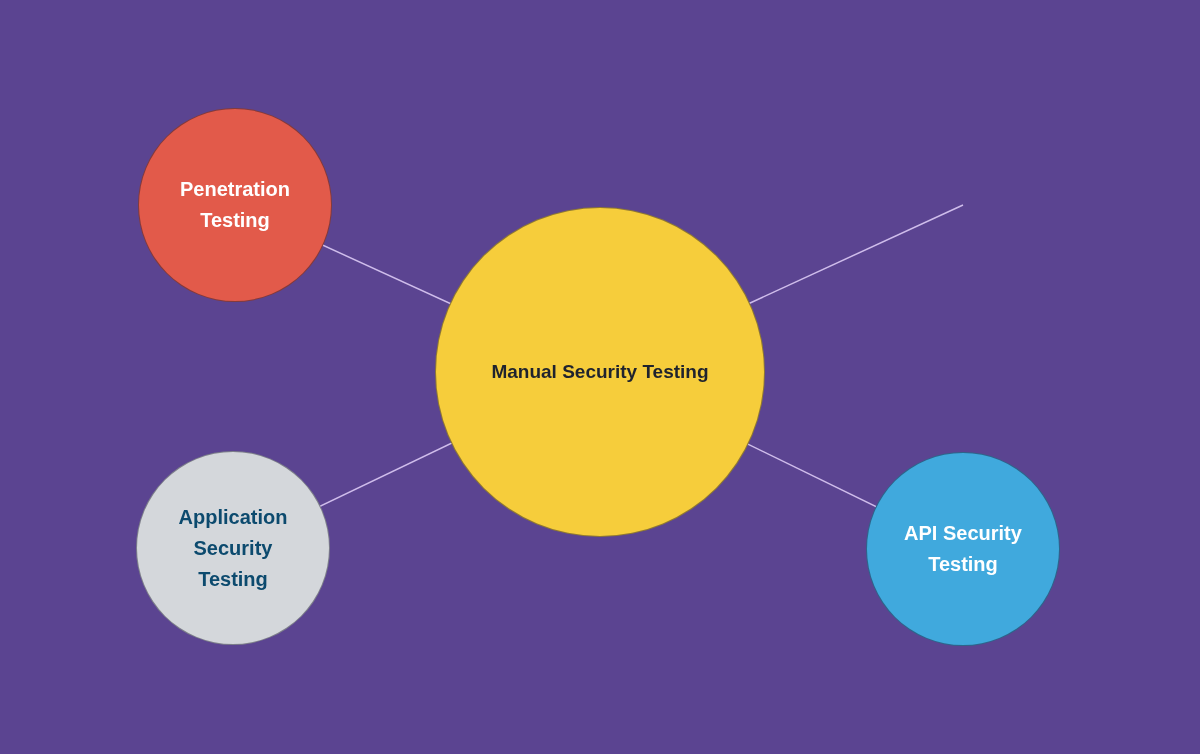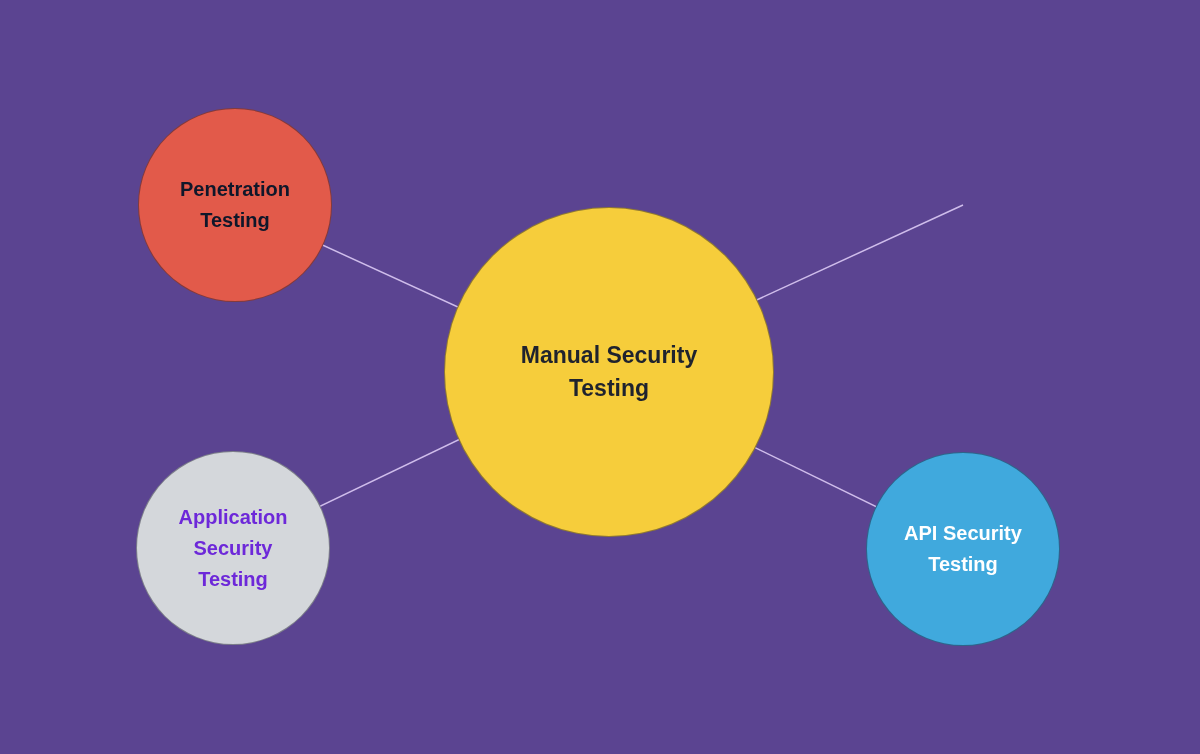--- a/index.html
+++ b/index.html
@@ -66,7 +66,7 @@
     <span>Manual Security Testing</span>
   </div>
 
-  <div class="node node-satellite node-top-left" style="background-color: rgb(226, 90, 74); color: #0f172a;">
+  <div class="node node-satellite node-top-left" style="background-color: rgb(226, 90, 74); color: #ffffff;">
     <span>Penetration Testing</span>
   </div>
 

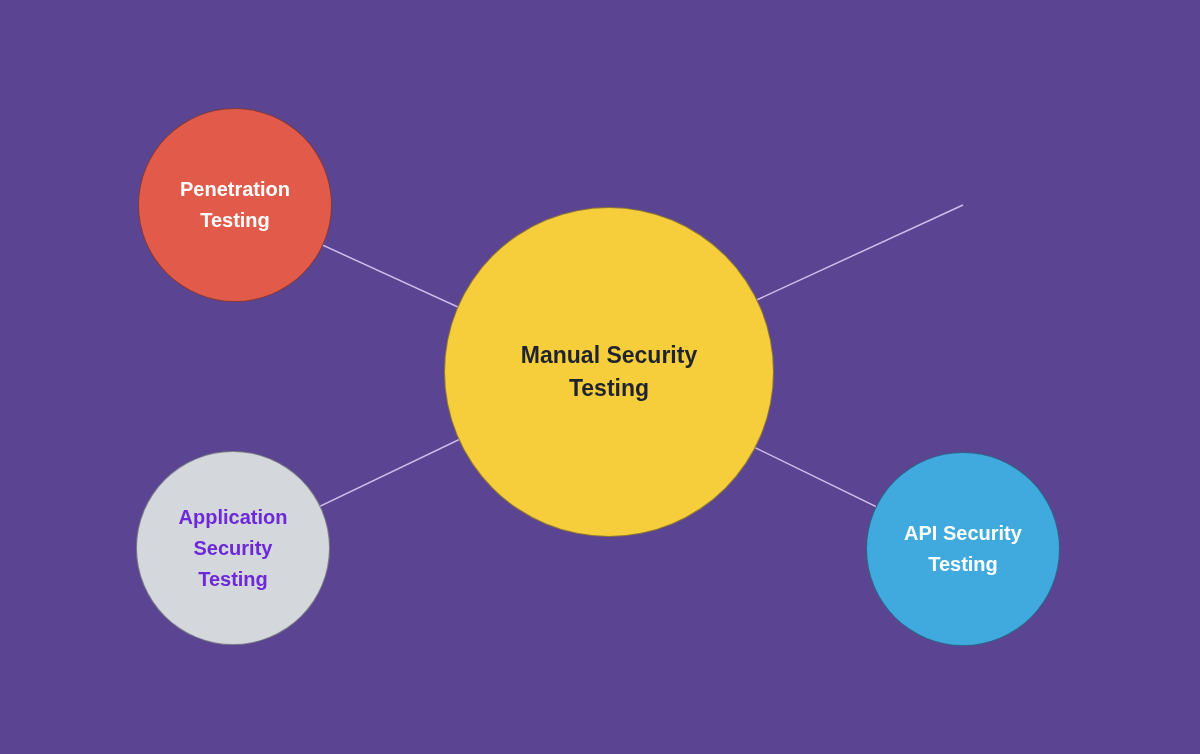--- a/index.html
+++ b/index.html
@@ -31,9 +31,9 @@
   }
 
   .node-center {
-    left: 444px; top: 207px;
+    left: 435px; top: 207px;
     width: 330px; height: 330px;
-    font-size: 23px;
+    font-size: 19px;
     line-height: 1.45;
     padding: 0 55px;
   }

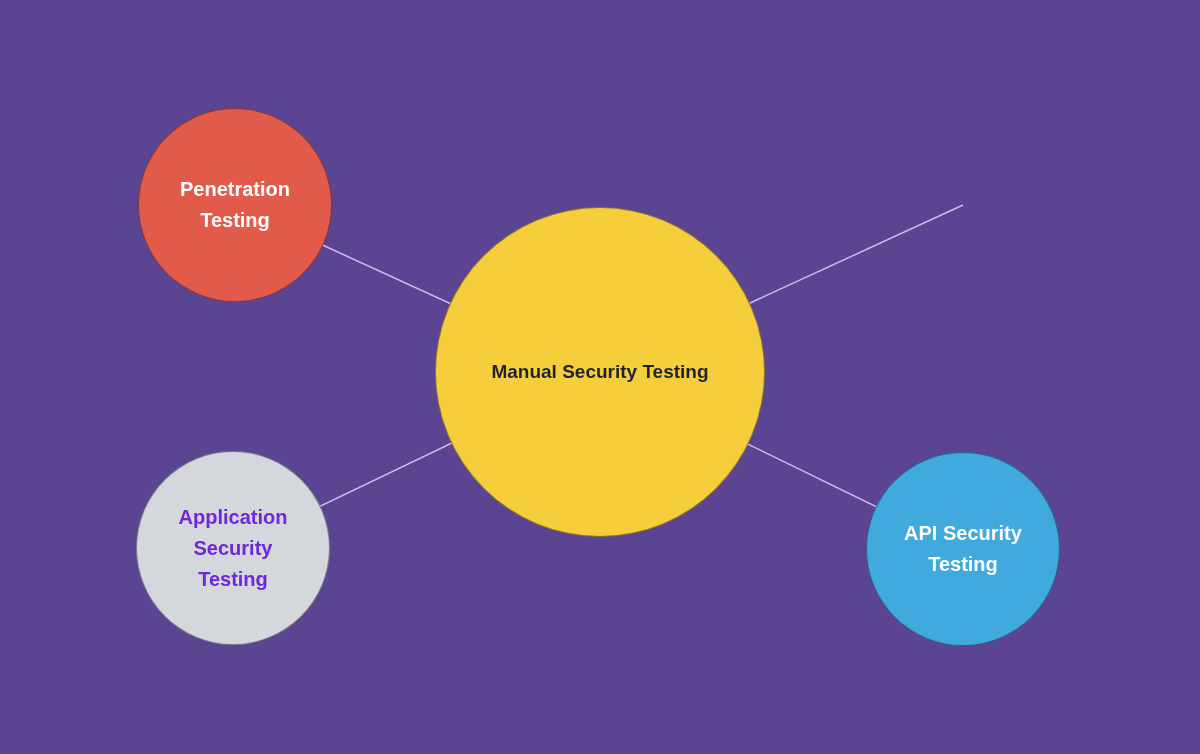--- a/index.html
+++ b/index.html
@@ -71,7 +71,7 @@
   </div>
 
 
-  <div class="node node-satellite node-bottom-left" style="background-color: rgb(212, 215, 219); color: #6d28d9;">
+  <div class="node node-satellite node-bottom-left" style="background-color: rgb(212, 215, 219); color: #0c4a6e;">
     <span>Application Security Testing</span>
   </div>
 

